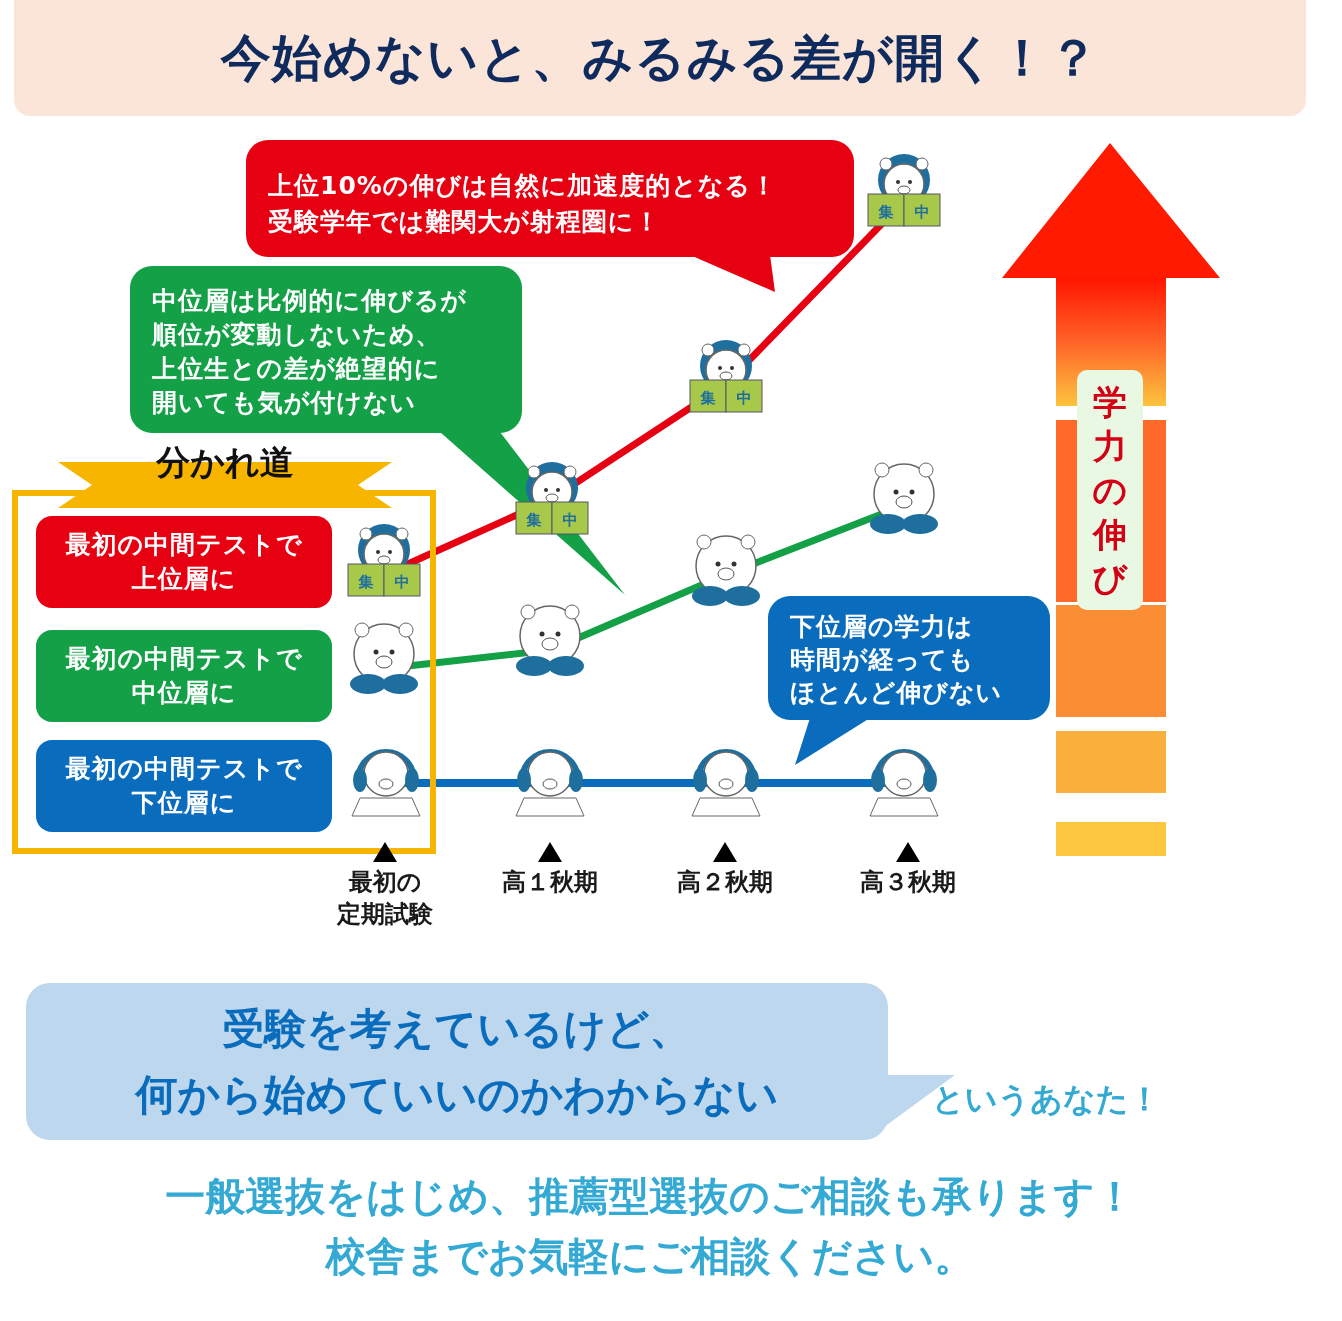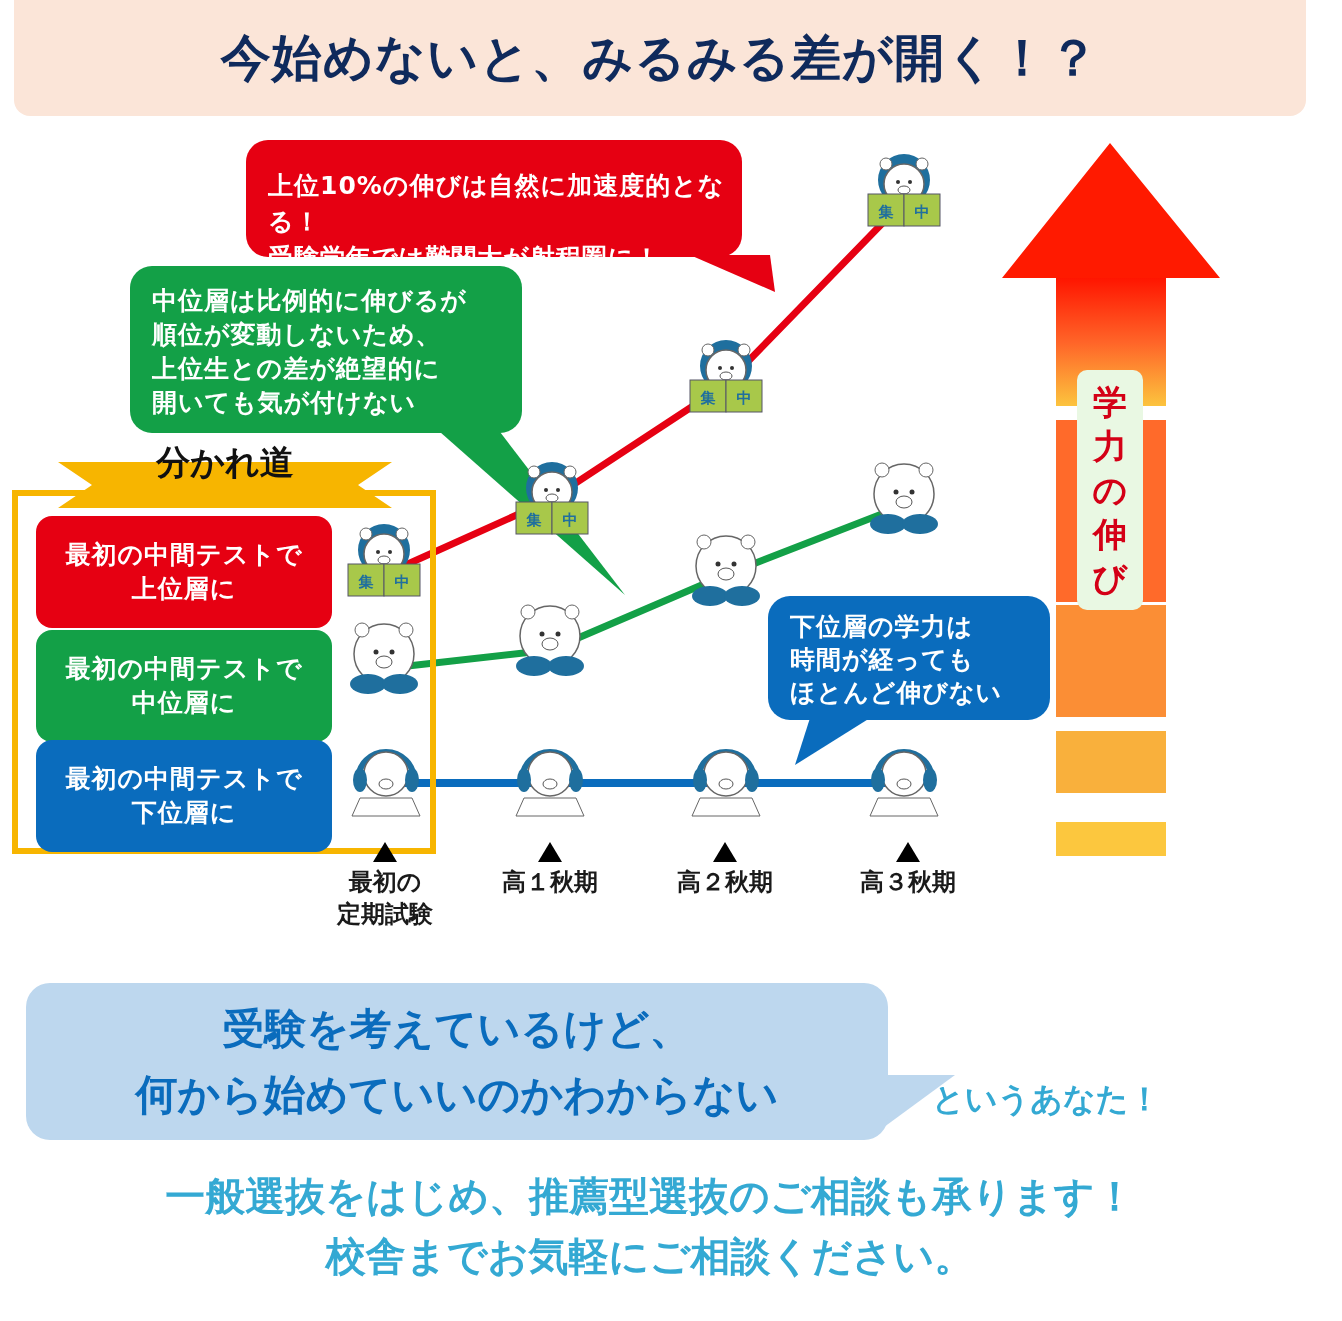--- a/index.html
+++ b/index.html
@@ -8,7 +8,7 @@
   .header{left:14px;top:0;width:1292px;height:116px;background:#fbe5d8;border-radius:0 0 16px 16px;display:flex;align-items:center;justify-content:center;}
   .header-title{color:#0f2a5c;font-weight:bold;font-size:50px;letter-spacing:1px;}
   .bubble{color:#fff;font-weight:bold;border-radius:22px;box-sizing:border-box;white-space:pre-line;}
-  .bubble-red{left:246px;top:140px;width:496px;height:117px;background:#e60012;font-size:25px;line-height:36px;padding:28px 0 0 22px;letter-spacing:1px;}
+  .bubble-red{left:246px;top:140px;width:608px;height:117px;background:#e60012;font-size:25px;line-height:36px;padding:28px 0 0 22px;letter-spacing:1px;}
   .bubble-green{left:130px;top:266px;width:392px;height:167px;background:#13a047;font-size:25px;line-height:34px;padding:18px 12px 0 22px;letter-spacing:1px;}
   .bubble-blue{left:768px;top:596px;width:282px;height:124px;background:#0a6cbd;font-size:25px;line-height:33px;padding:14px 0 0 22px;letter-spacing:1px;}
   .split-frame{left:12px;top:490px;width:424px;height:364px;border:6px solid #f7b500;box-sizing:border-box;background:transparent;}

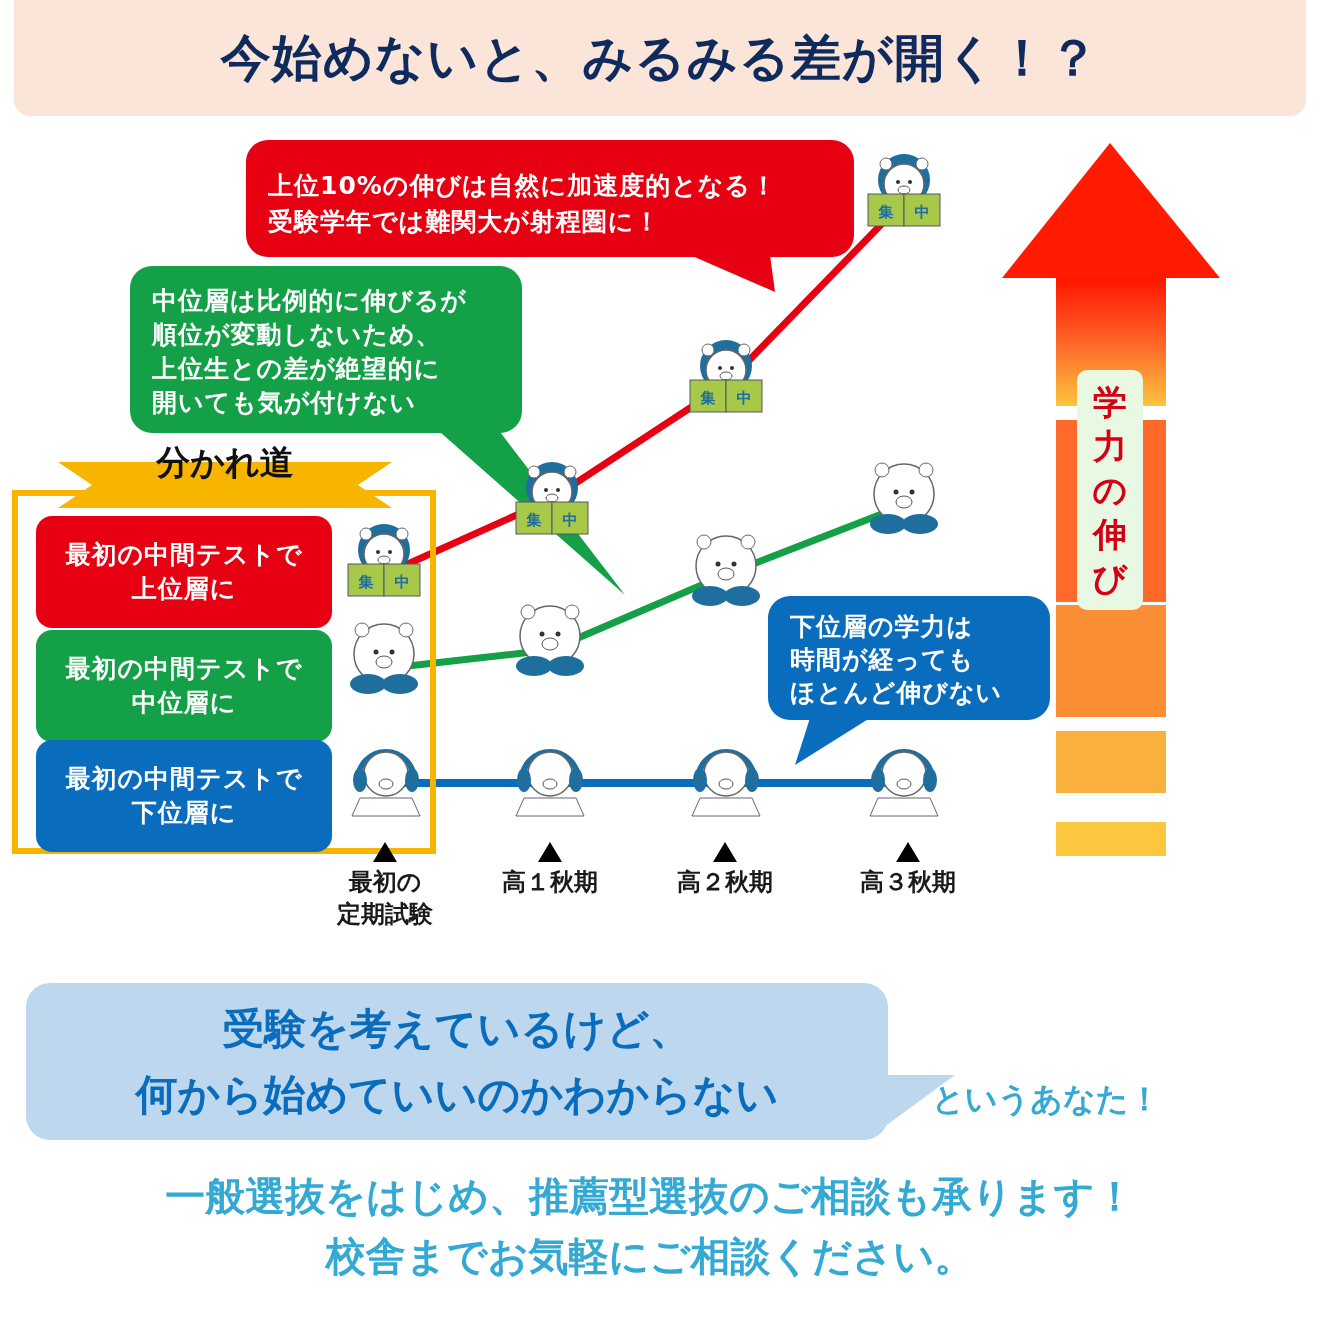--- a/index.html
+++ b/index.html
@@ -14,7 +14,7 @@
   .split-frame{left:12px;top:490px;width:424px;height:364px;border:6px solid #f7b500;box-sizing:border-box;background:transparent;}
   .split-ribbon{left:58px;top:458px;width:334px;height:50px;}
   .split-title{left:140px;top:440px;width:170px;text-align:center;font-size:34px;font-weight:bold;color:#111;}
-  .choice{left:36px;width:296px;height:112px;border-radius:16px;color:#fff;font-weight:bold;font-size:25px;line-height:34px;text-align:center;display:flex;flex-direction:column;justify-content:center;letter-spacing:1px;}
+  .choice{left:36px;width:296px;height:92px;border-radius:16px;color:#fff;font-weight:bold;font-size:25px;line-height:34px;text-align:center;display:flex;flex-direction:column;justify-content:center;letter-spacing:1px;}
   .choice-top{top:516px;background:#e60012;}
   .choice-mid{top:630px;background:#13a047;}
   .choice-low{top:740px;background:#0a6cbd;}

